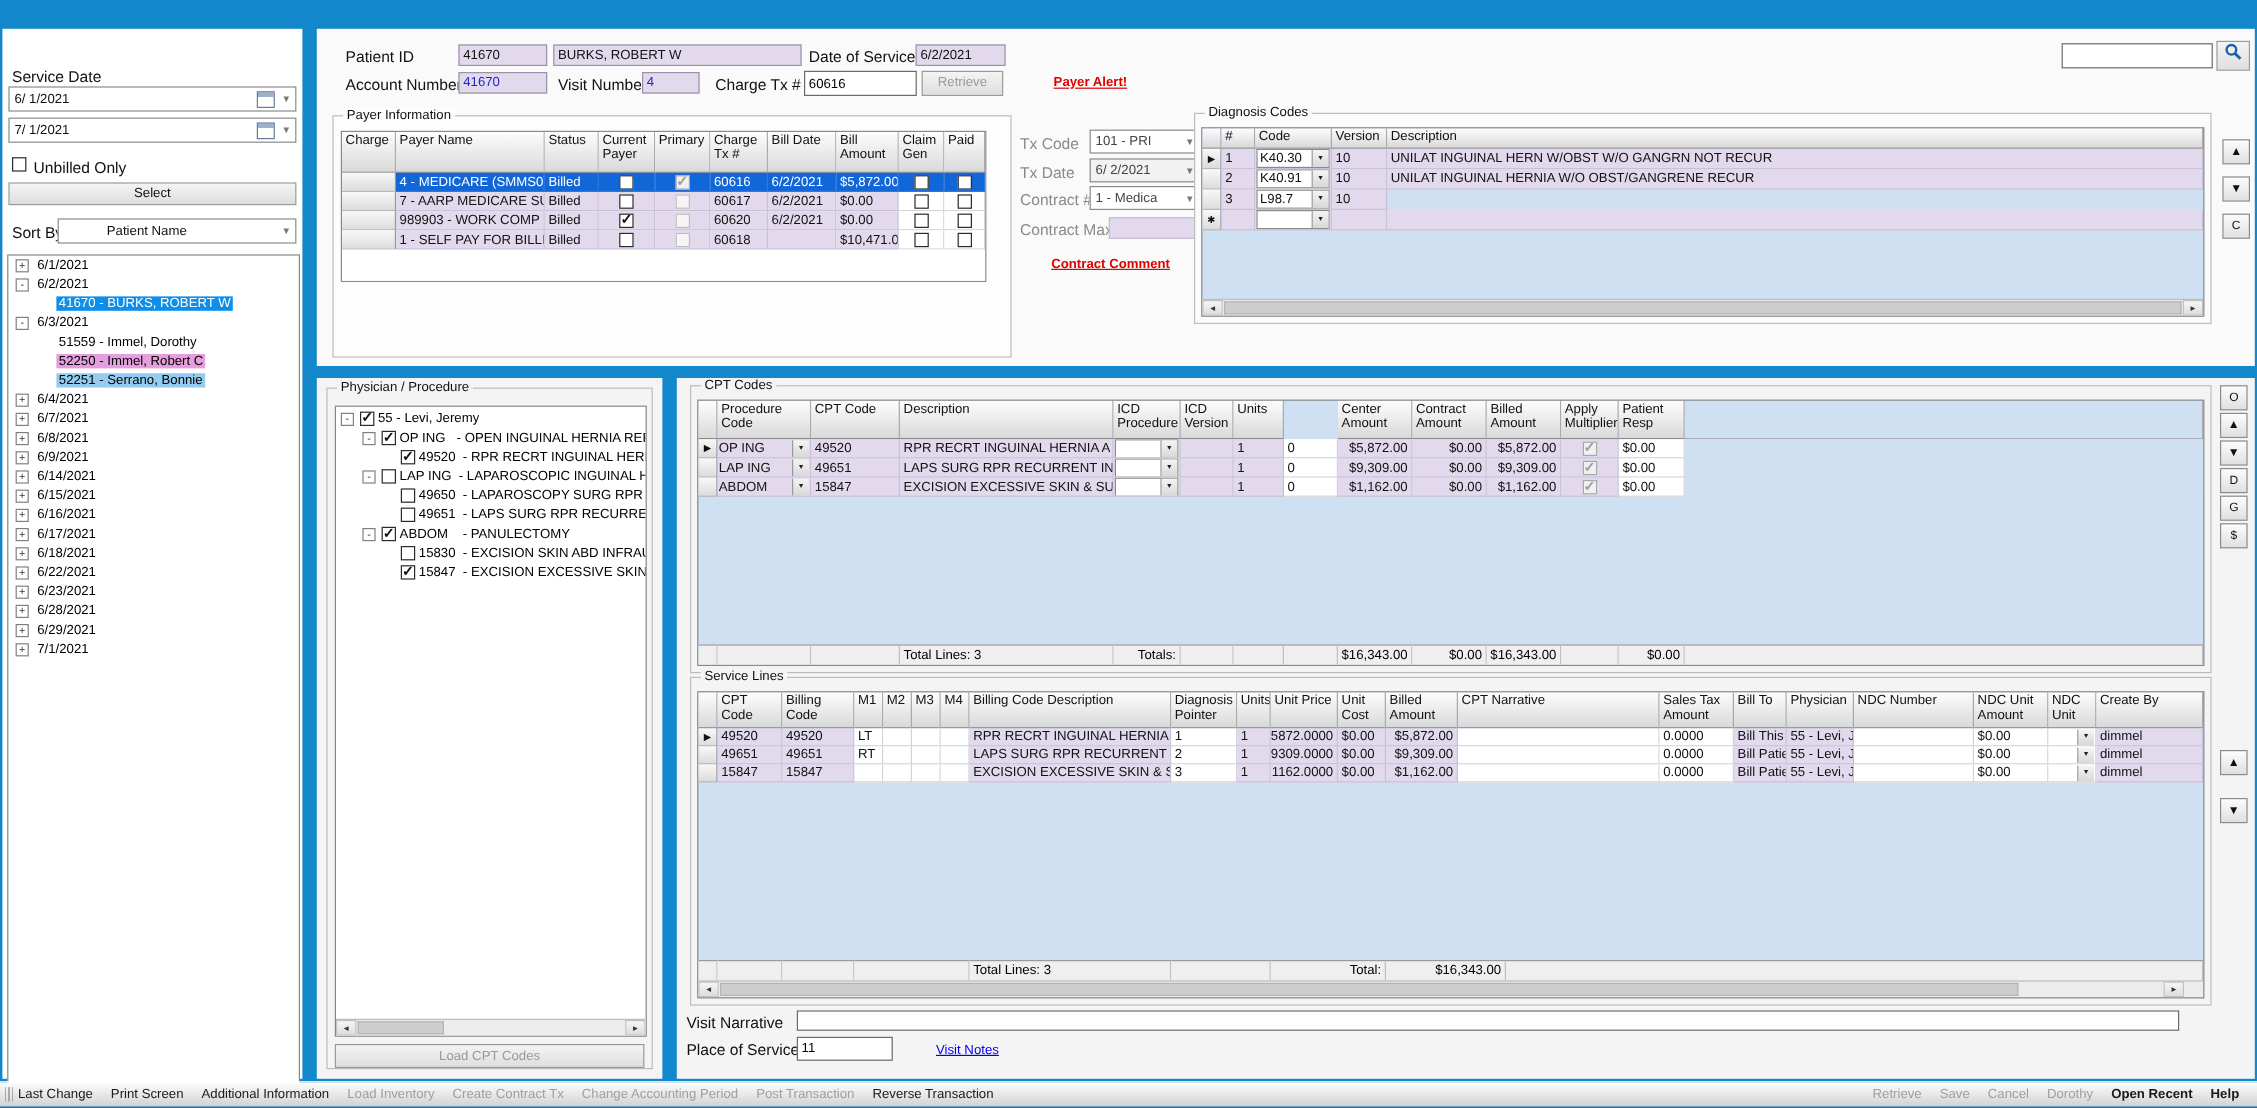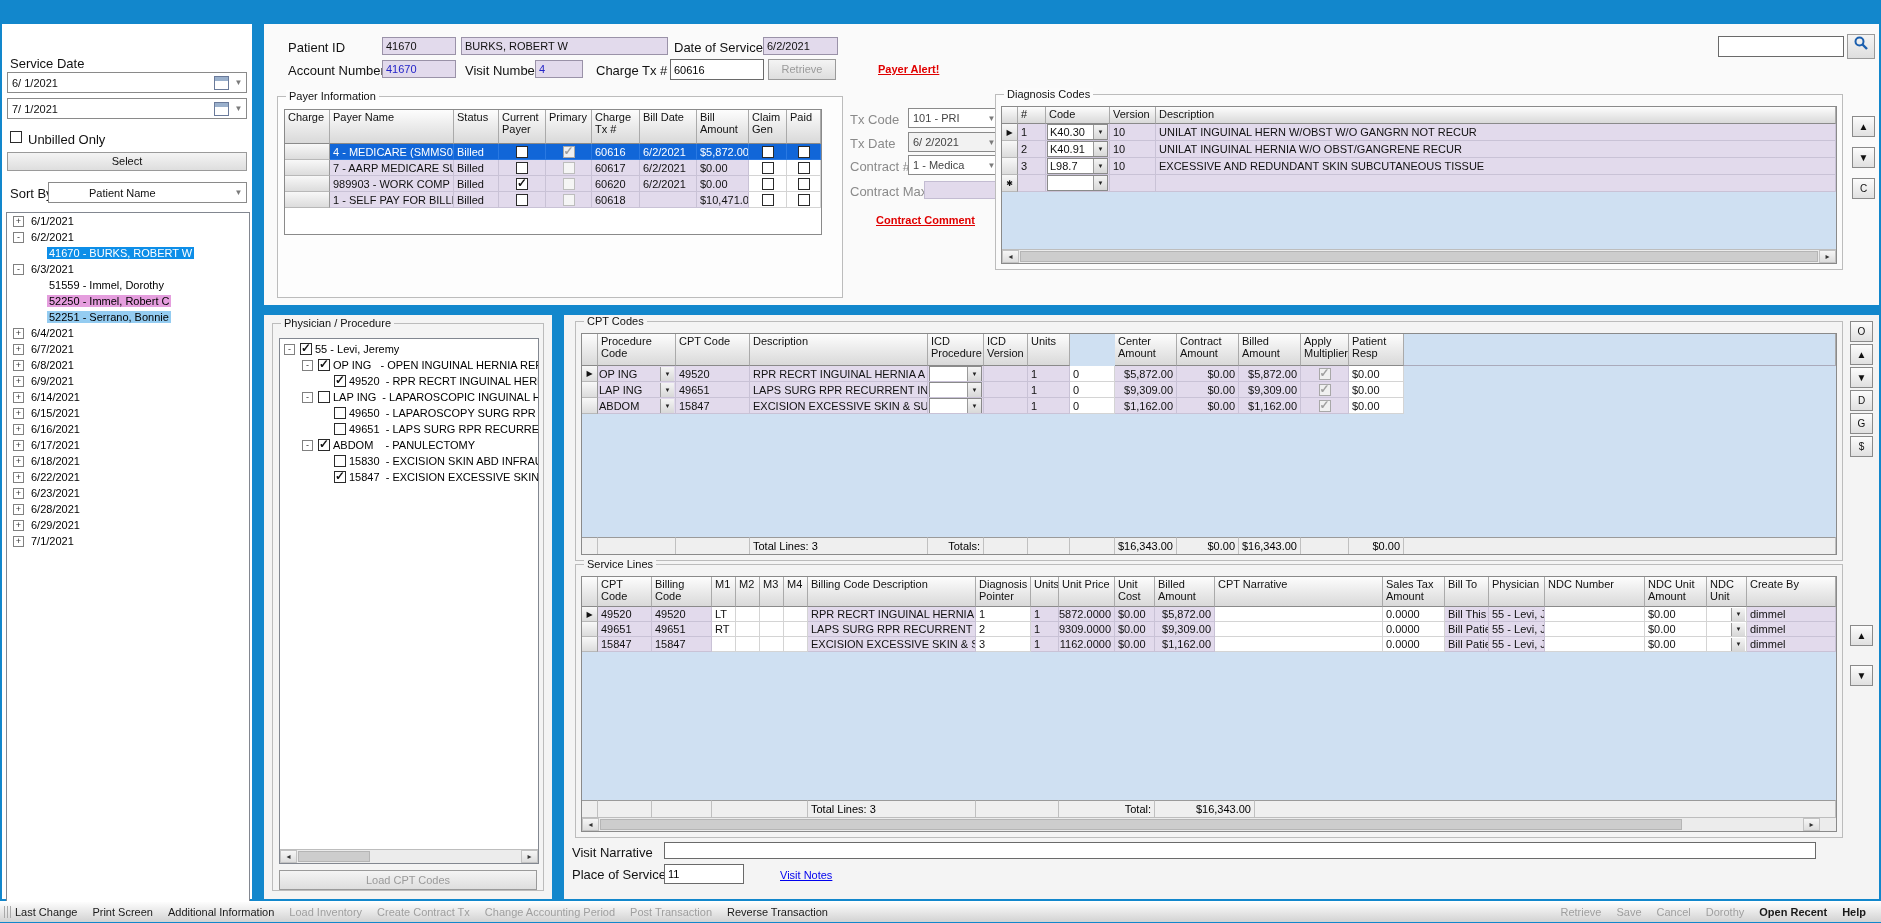--- a/index.html
+++ b/index.html
@@ -427,7 +427,6 @@
                 </span>
               </div>
               <div class="td" style="width:46px;">10</div>
-              <div class="td" style="flex:1;">EXCESSIVE AND REDUNDANT SKIN SUBCUTANEOUS TISSUE</div>
             </div>
 
             <div class="g-row" style="height:17px;">

